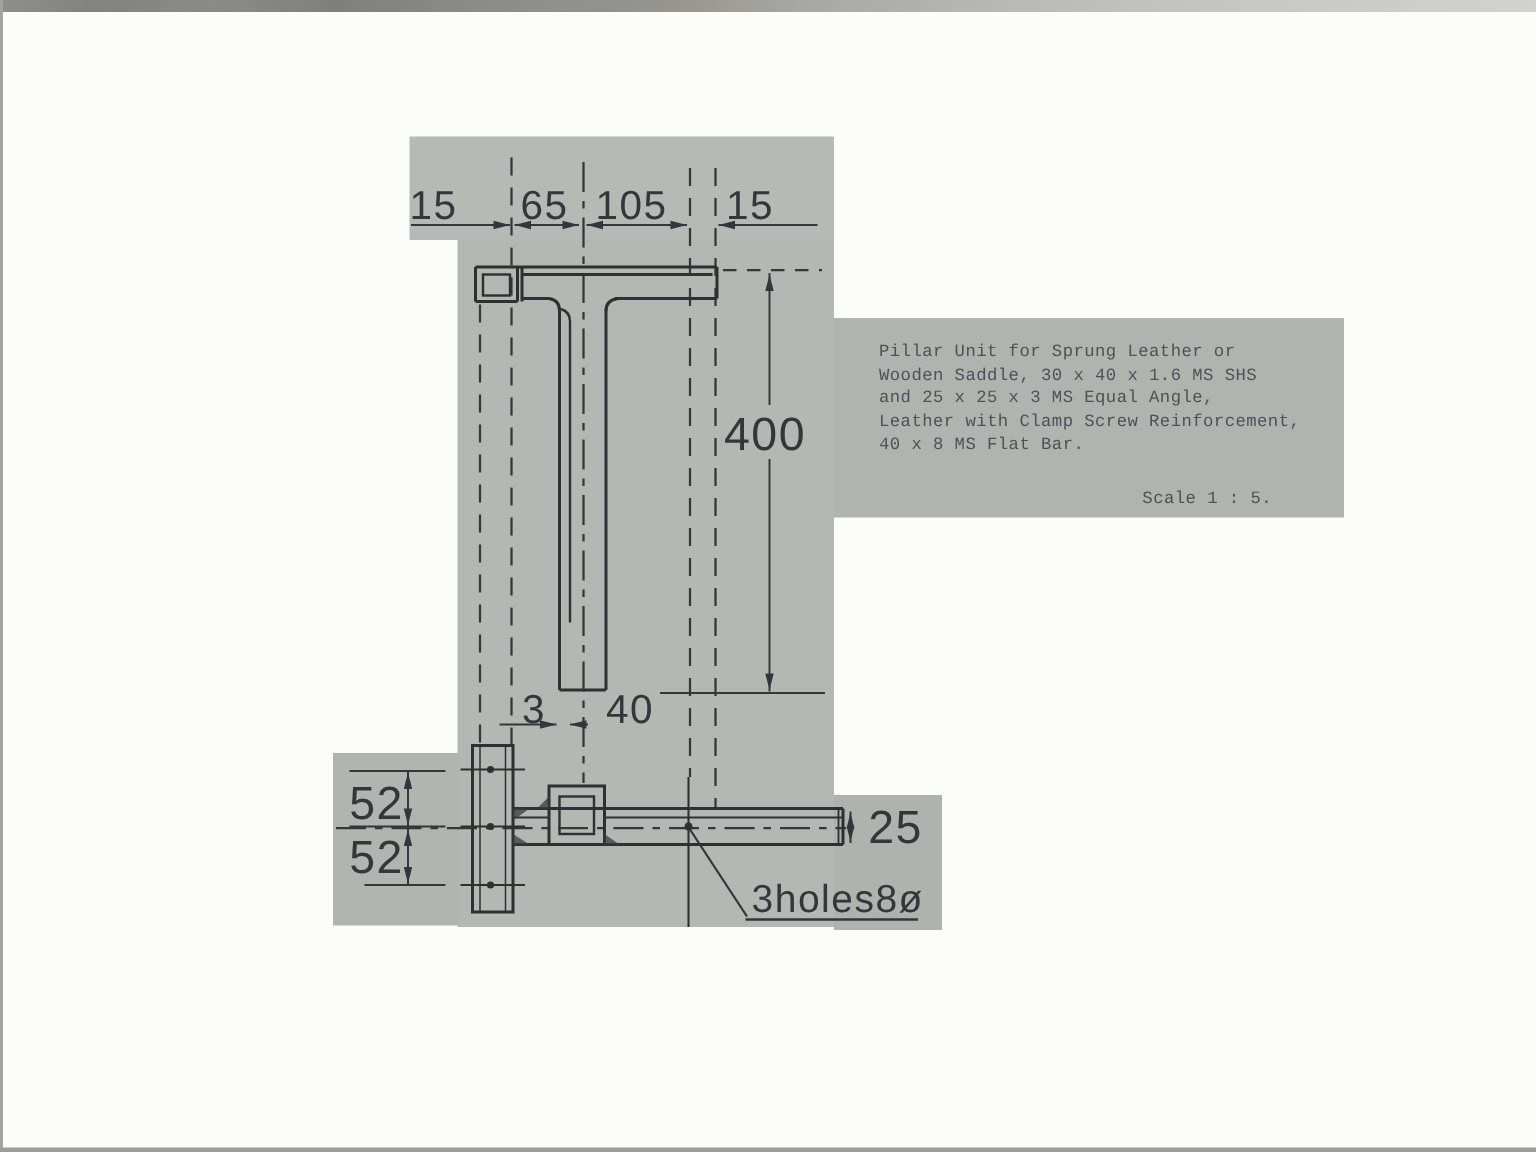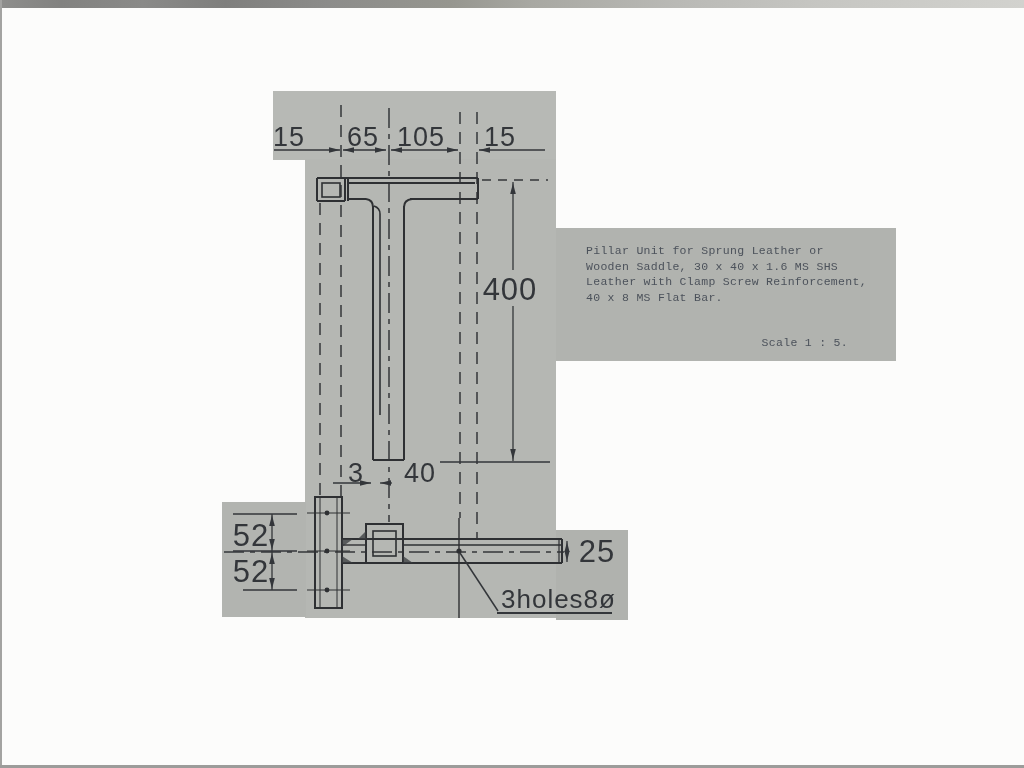--- a/index.html
+++ b/index.html
@@ -28,7 +28,7 @@
   .dim-holes{font-size:26px;letter-spacing:1px;}
 
   
-  .note-block{position:absolute;left:556px;top:228px;width:340px;height:133px;
+  .note-block{position:absolute;left:556px;top:212px;width:340px;height:133px;
     background:#b1b3af;box-sizing:border-box;padding:15px 0 0 30px;
     color:#4c525b;font-family:"Liberation Mono","DejaVu Sans Mono",monospace;
     font-size:11.5px;line-height:15.5px;letter-spacing:0.3px;}

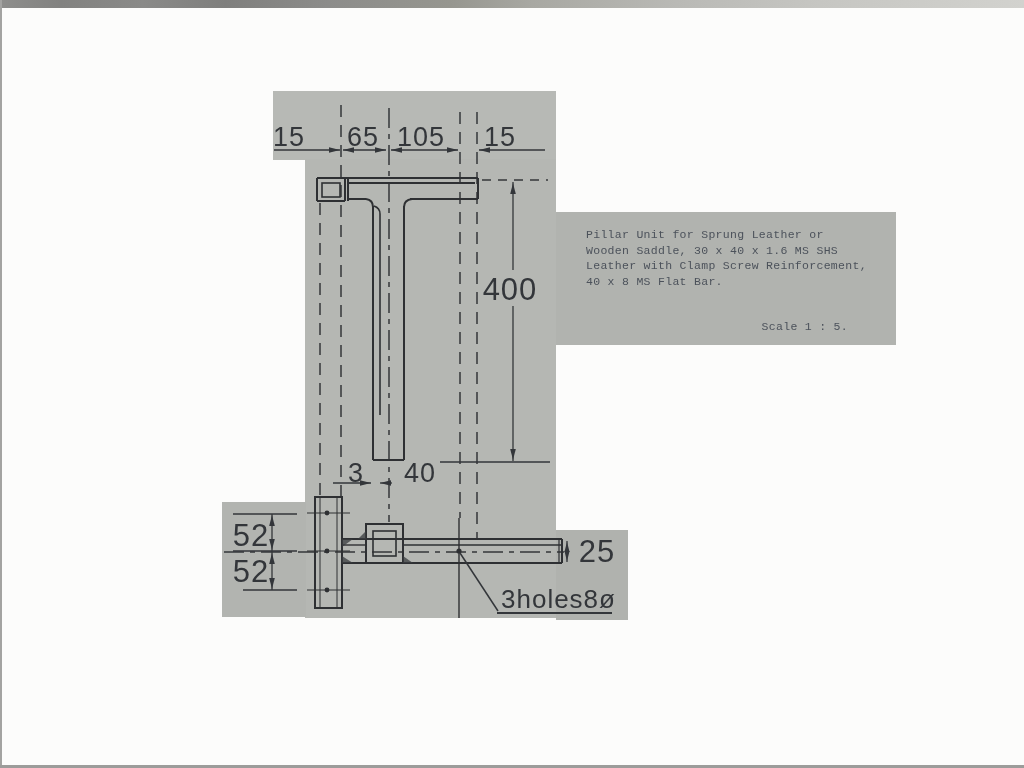--- a/index.html
+++ b/index.html
@@ -52,6 +52,7 @@
   <div class="note-block">
     <span class="note-line">Pillar Unit for Sprung Leather or</span>
     <span class="note-line">Wooden Saddle, 30 x 40 x 1.6 MS SHS</span>
+    <span class="note-line">and 25 x 25 x 3 MS Equal Angle,</span>
     <span class="note-line">Leather with Clamp Screw Reinforcement,</span>
     <span class="note-line">40 x 8 MS Flat Bar.</span>
     <span class="scale-line">Scale 1 : 5.</span>

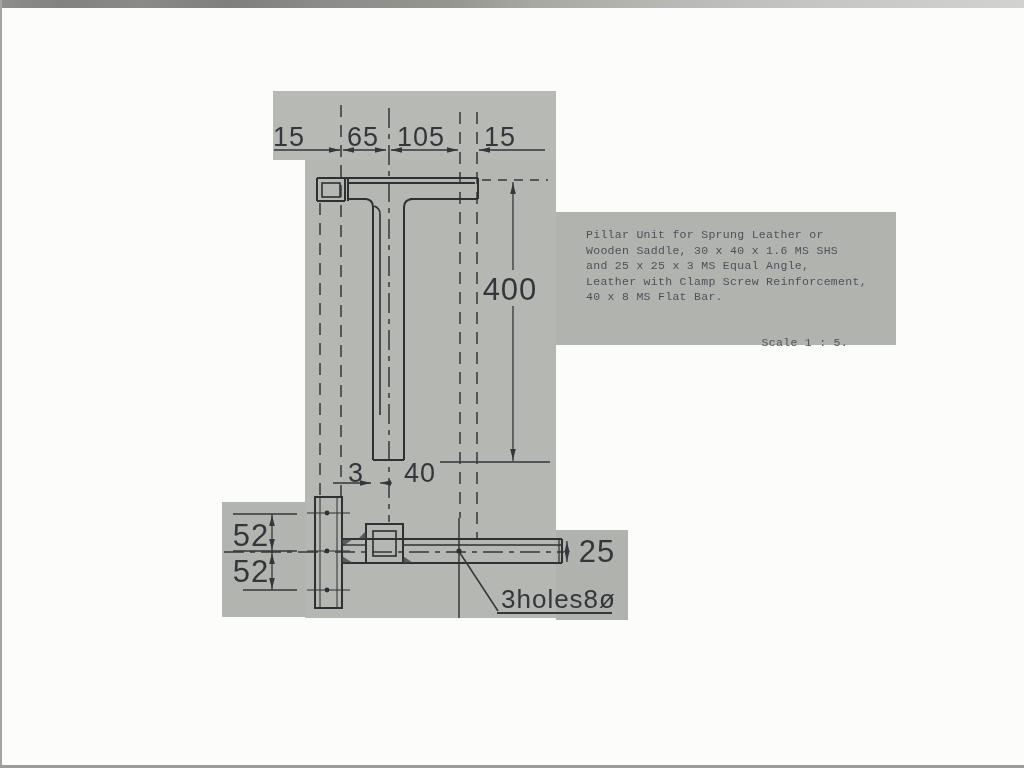--- a/index.html
+++ b/index.html
@@ -33,7 +33,7 @@
     color:#4c525b;font-family:"Liberation Mono","DejaVu Sans Mono",monospace;
     font-size:11.5px;line-height:15.5px;letter-spacing:0.3px;}
   .note-line{display:block;white-space:nowrap;}
-  .scale-line{display:block;margin-top:30px;text-align:right;padding-right:48px;}
+  .scale-line{display:block;margin-top:20px;text-align:right;padding-right:48px;}
 </style>
 </head>
 <body>

